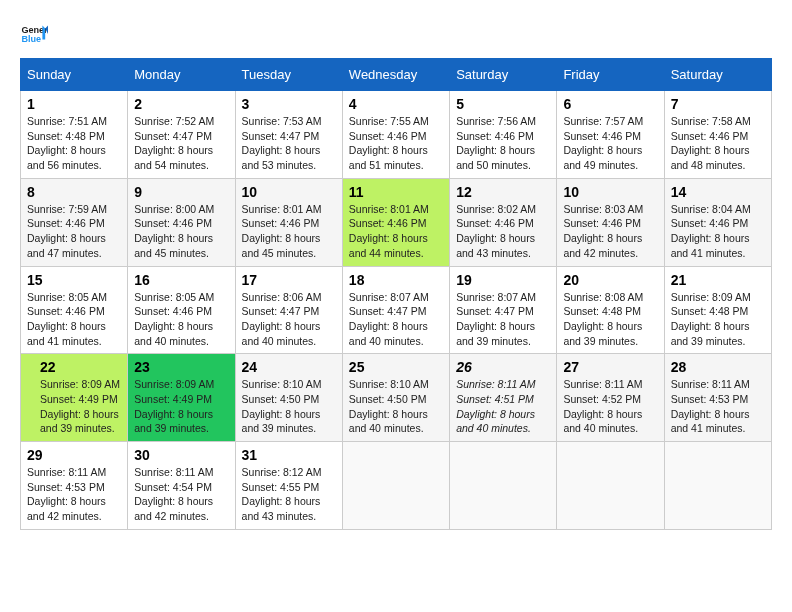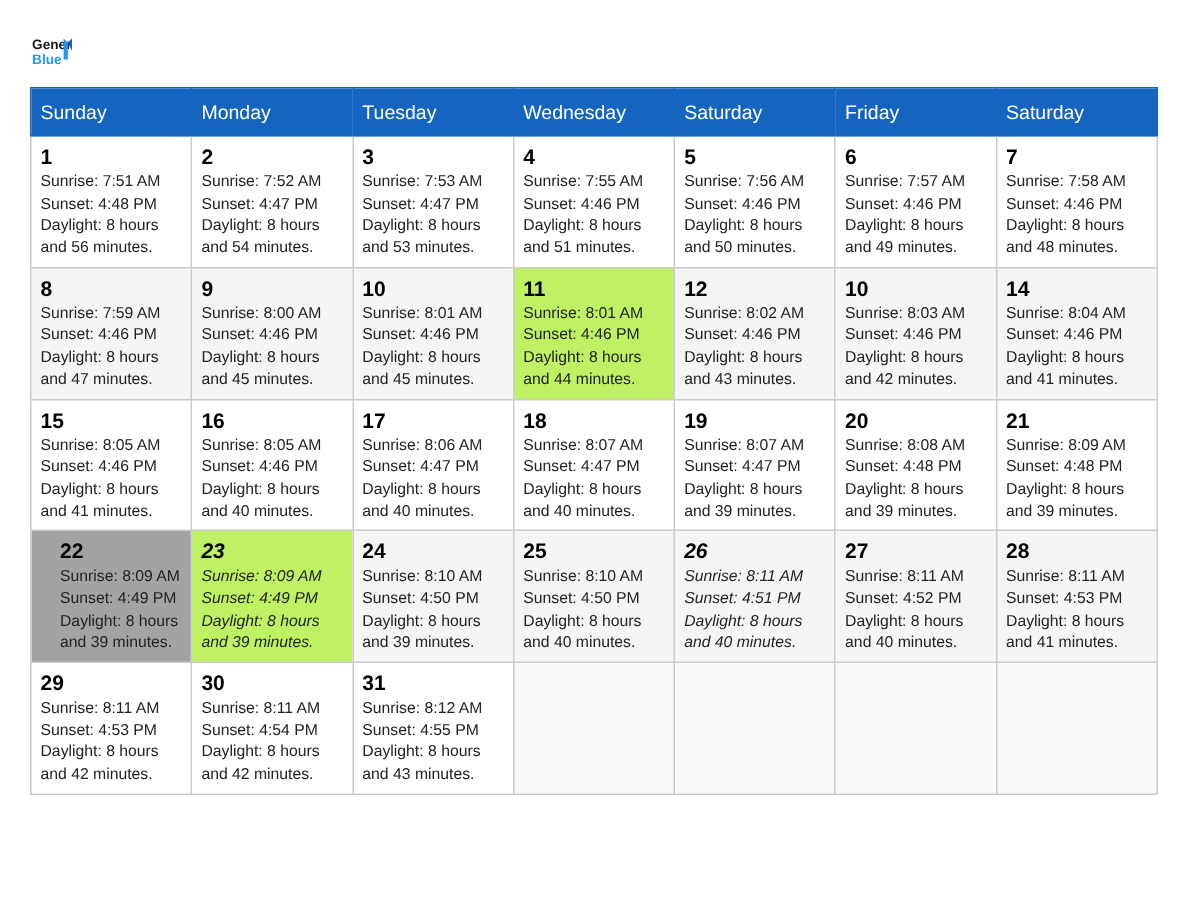--- a/index.html
+++ b/index.html
@@ -199,7 +199,7 @@
         </td>
       </tr>
       <tr>
-        <td style="background: #a3a3a3; padding-left: 19px;">
+        <td style="background: #bef264; padding-left: 19px;">
           <span class="day-num">22</span>
           <div class="day-info">Sunrise: 8:09 AM<br>Sunset: 4:49 PM<br>Daylight: 8 hours and 39 minutes.</div>
         </td>

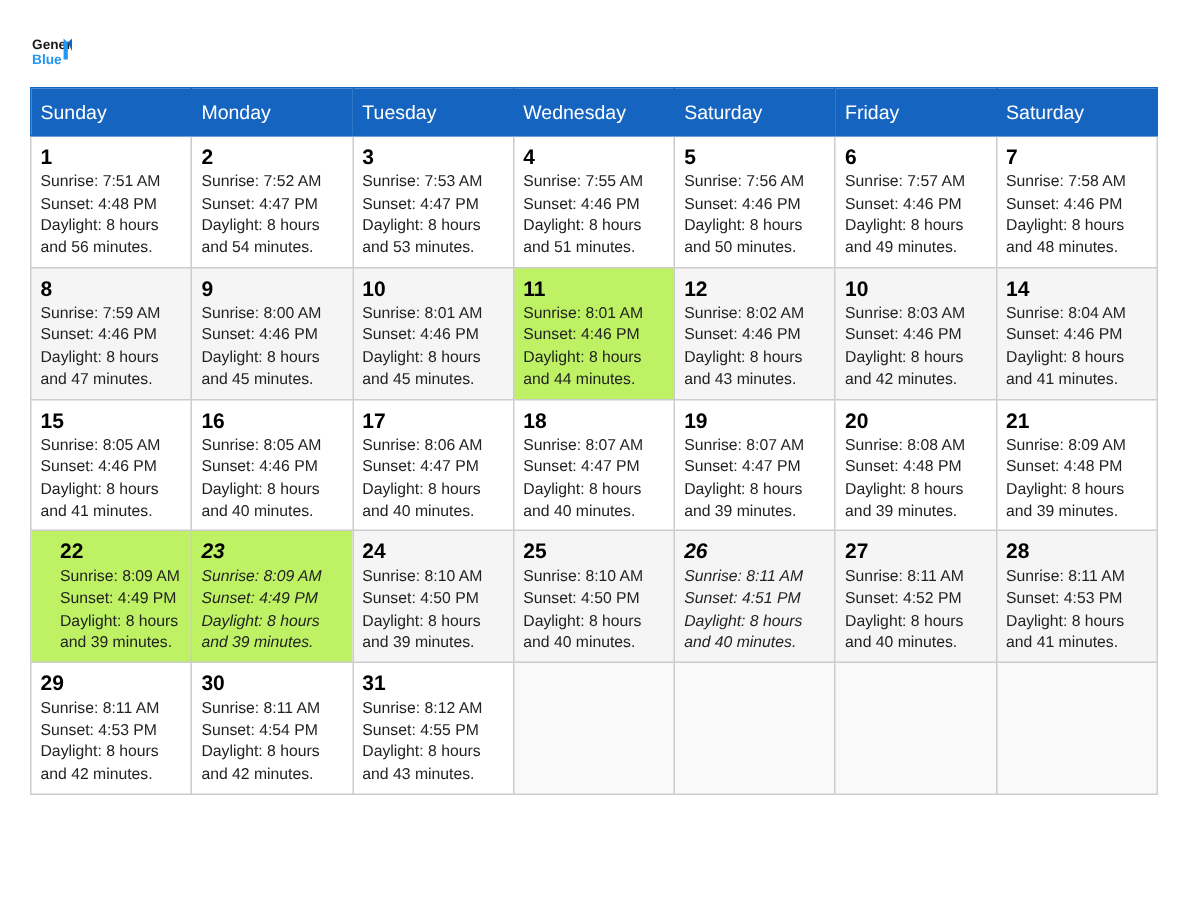--- a/index.html
+++ b/index.html
@@ -203,7 +203,7 @@
           <span class="day-num">22</span>
           <div class="day-info">Sunrise: 8:09 AM<br>Sunset: 4:49 PM<br>Daylight: 8 hours and 39 minutes.</div>
         </td>
-        <td style="background: #bef264; font-style: italic;">
+        <td style="background: #22c55e;">
           <span class="day-num">23</span>
           <div class="day-info">Sunrise: 8:09 AM<br>Sunset: 4:49 PM<br>Daylight: 8 hours and 39 minutes.</div>
         </td>

